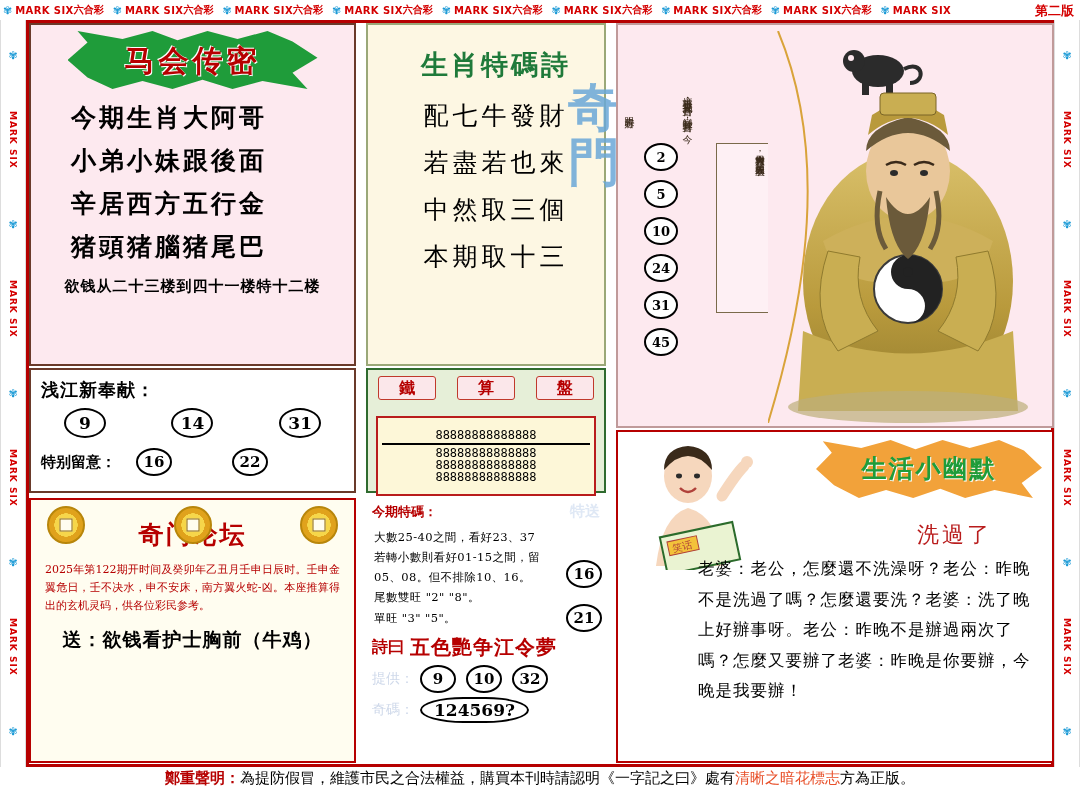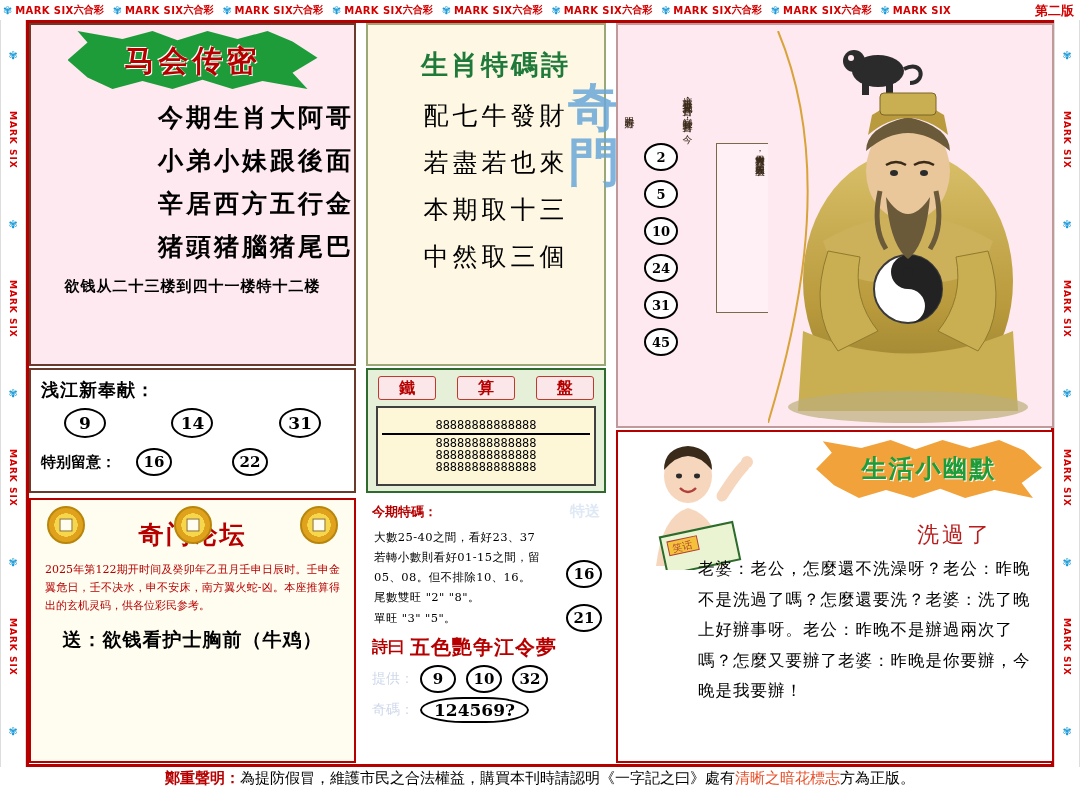--- a/index.html
+++ b/index.html
@@ -71,7 +71,7 @@
     text-shadow:1px 1px 0 #fff,-1px -1px 0 #fff;
     white-space:nowrap;
   }
-  .poem{margin-top:6px;text-align:right;}
+  .poem{margin-top:6px;text-align:left;margin-left:40px;}
   .poem div{
     font-size:25px;color:#000;letter-spacing:3px;margin:10px 0;
     font-family:"DejaVu Serif","Liberation Serif",serif;font-weight:bold;

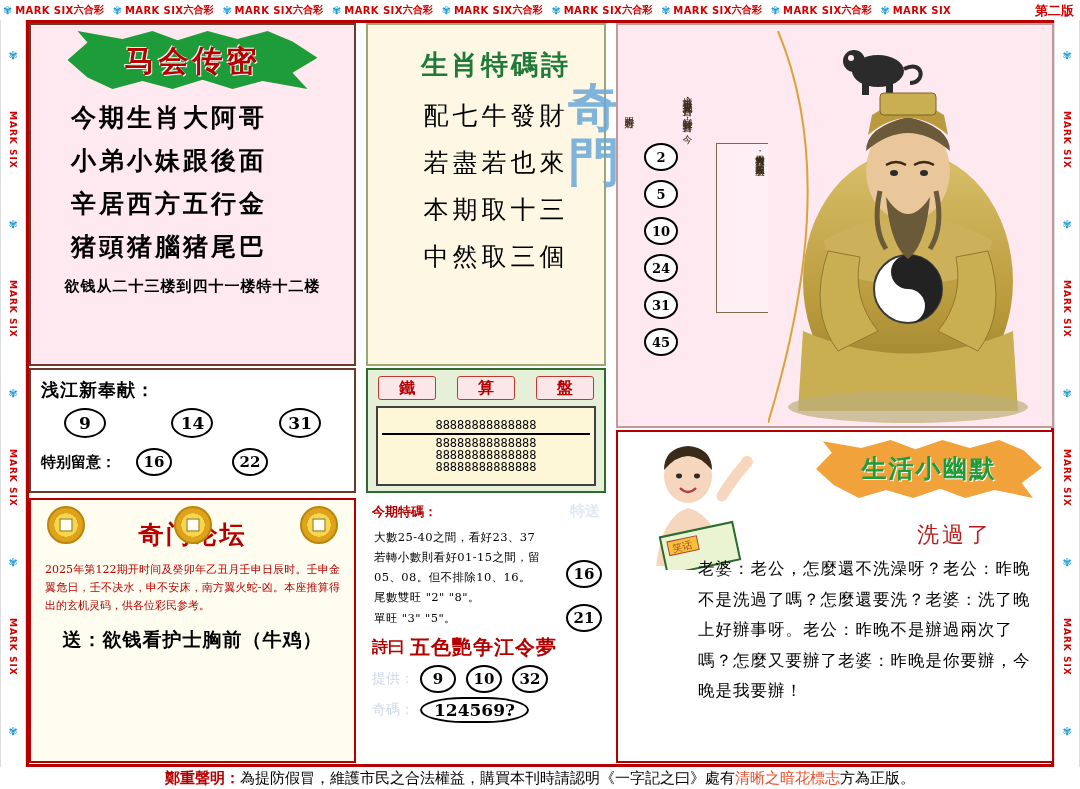--- a/index.html
+++ b/index.html
@@ -399,8 +399,8 @@
   <div class="sx-lines">
     <div>配七牛發財</div>
     <div>若盡若也來</div>
+    <div>中然取三個</div>
     <div>本期取十三</div>
-    <div>中然取三個</div>
   </div>
 </div>
 

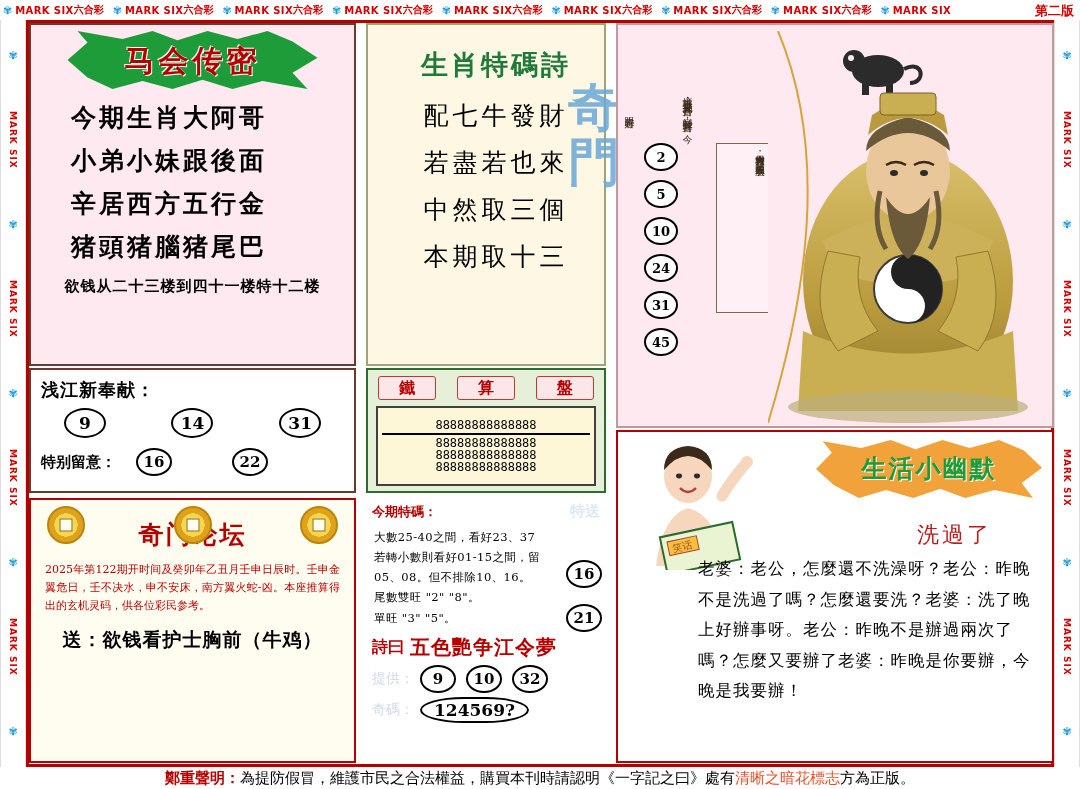--- a/index.html
+++ b/index.html
@@ -143,7 +143,7 @@
     font-family:"DejaVu Serif","Liberation Serif",serif;
   }
   .ab-body{
-    margin:6px 8px;height:76px;background:#fdf7d8;border:2px solid #404040;
+    margin:16px 8px;height:76px;background:#fdf7d8;border:2px solid #b91c1c;
     display:flex;flex-direction:column;justify-content:center;overflow:hidden;
   }
   .ab-line{

